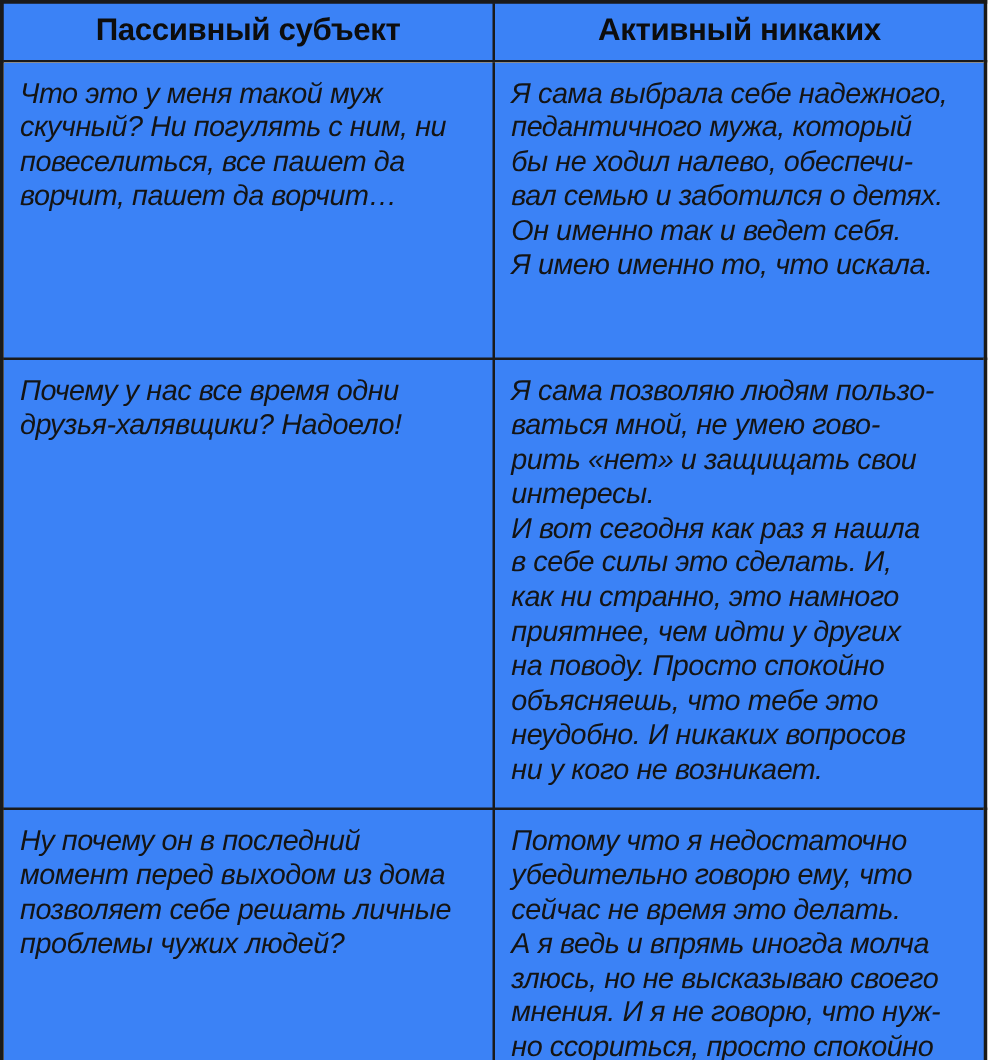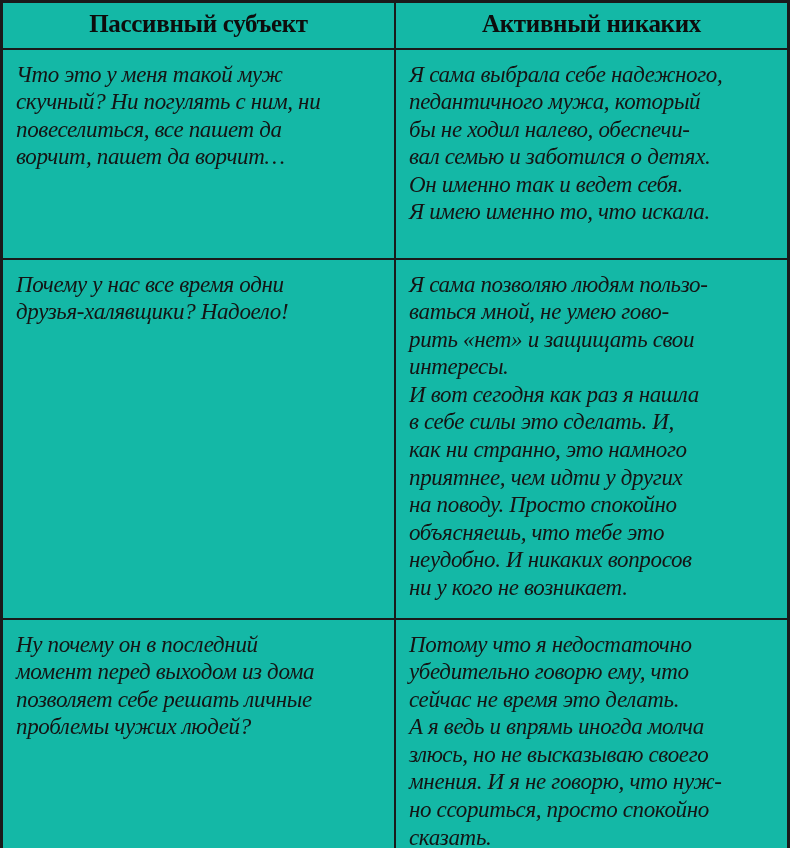--- a/index.html
+++ b/index.html
@@ -23,8 +23,7 @@
   table.comparison td, table.comparison th {
     border: 2px solid #1a1a1a;
     width: 50%;
-    background: #14b8a6;
-    font-family: Liberation Serif, serif;
+    background: #3b82f6;
   }
   table.comparison { border: 3px solid #1a1a1a; }
   th.hdr {

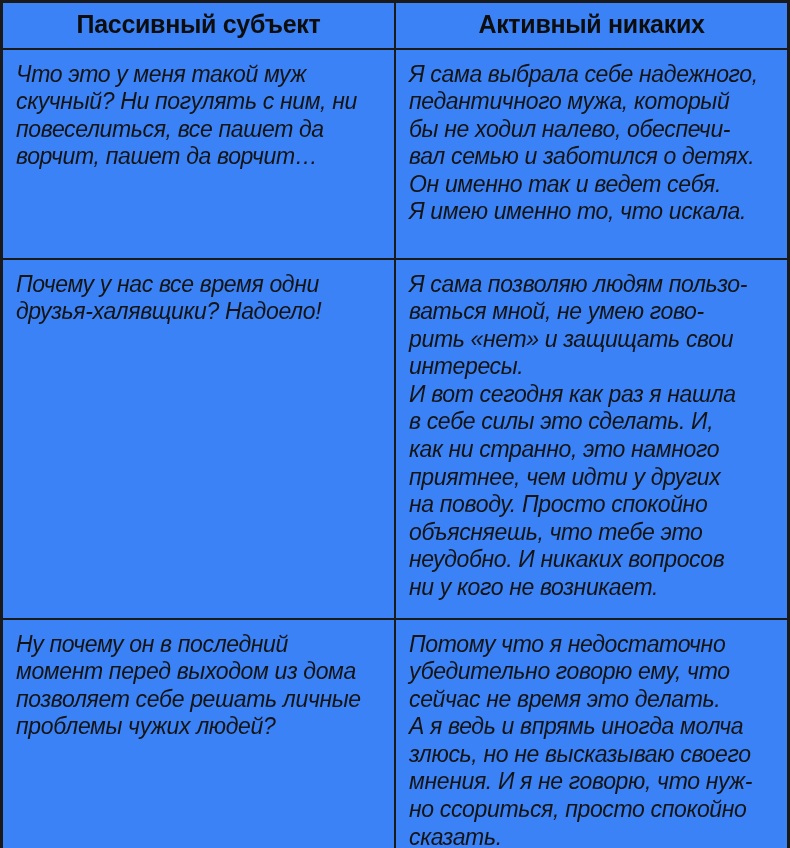--- a/index.html
+++ b/index.html
@@ -48,7 +48,7 @@
     white-space: pre;
     overflow: hidden;
   }
-  tr.r1 { height: 210px; }
+  tr.r1 { height: 238px; }
   tr.r2 { height: 360px; }
   tr.r3 { height: 206px; }
 </style>

